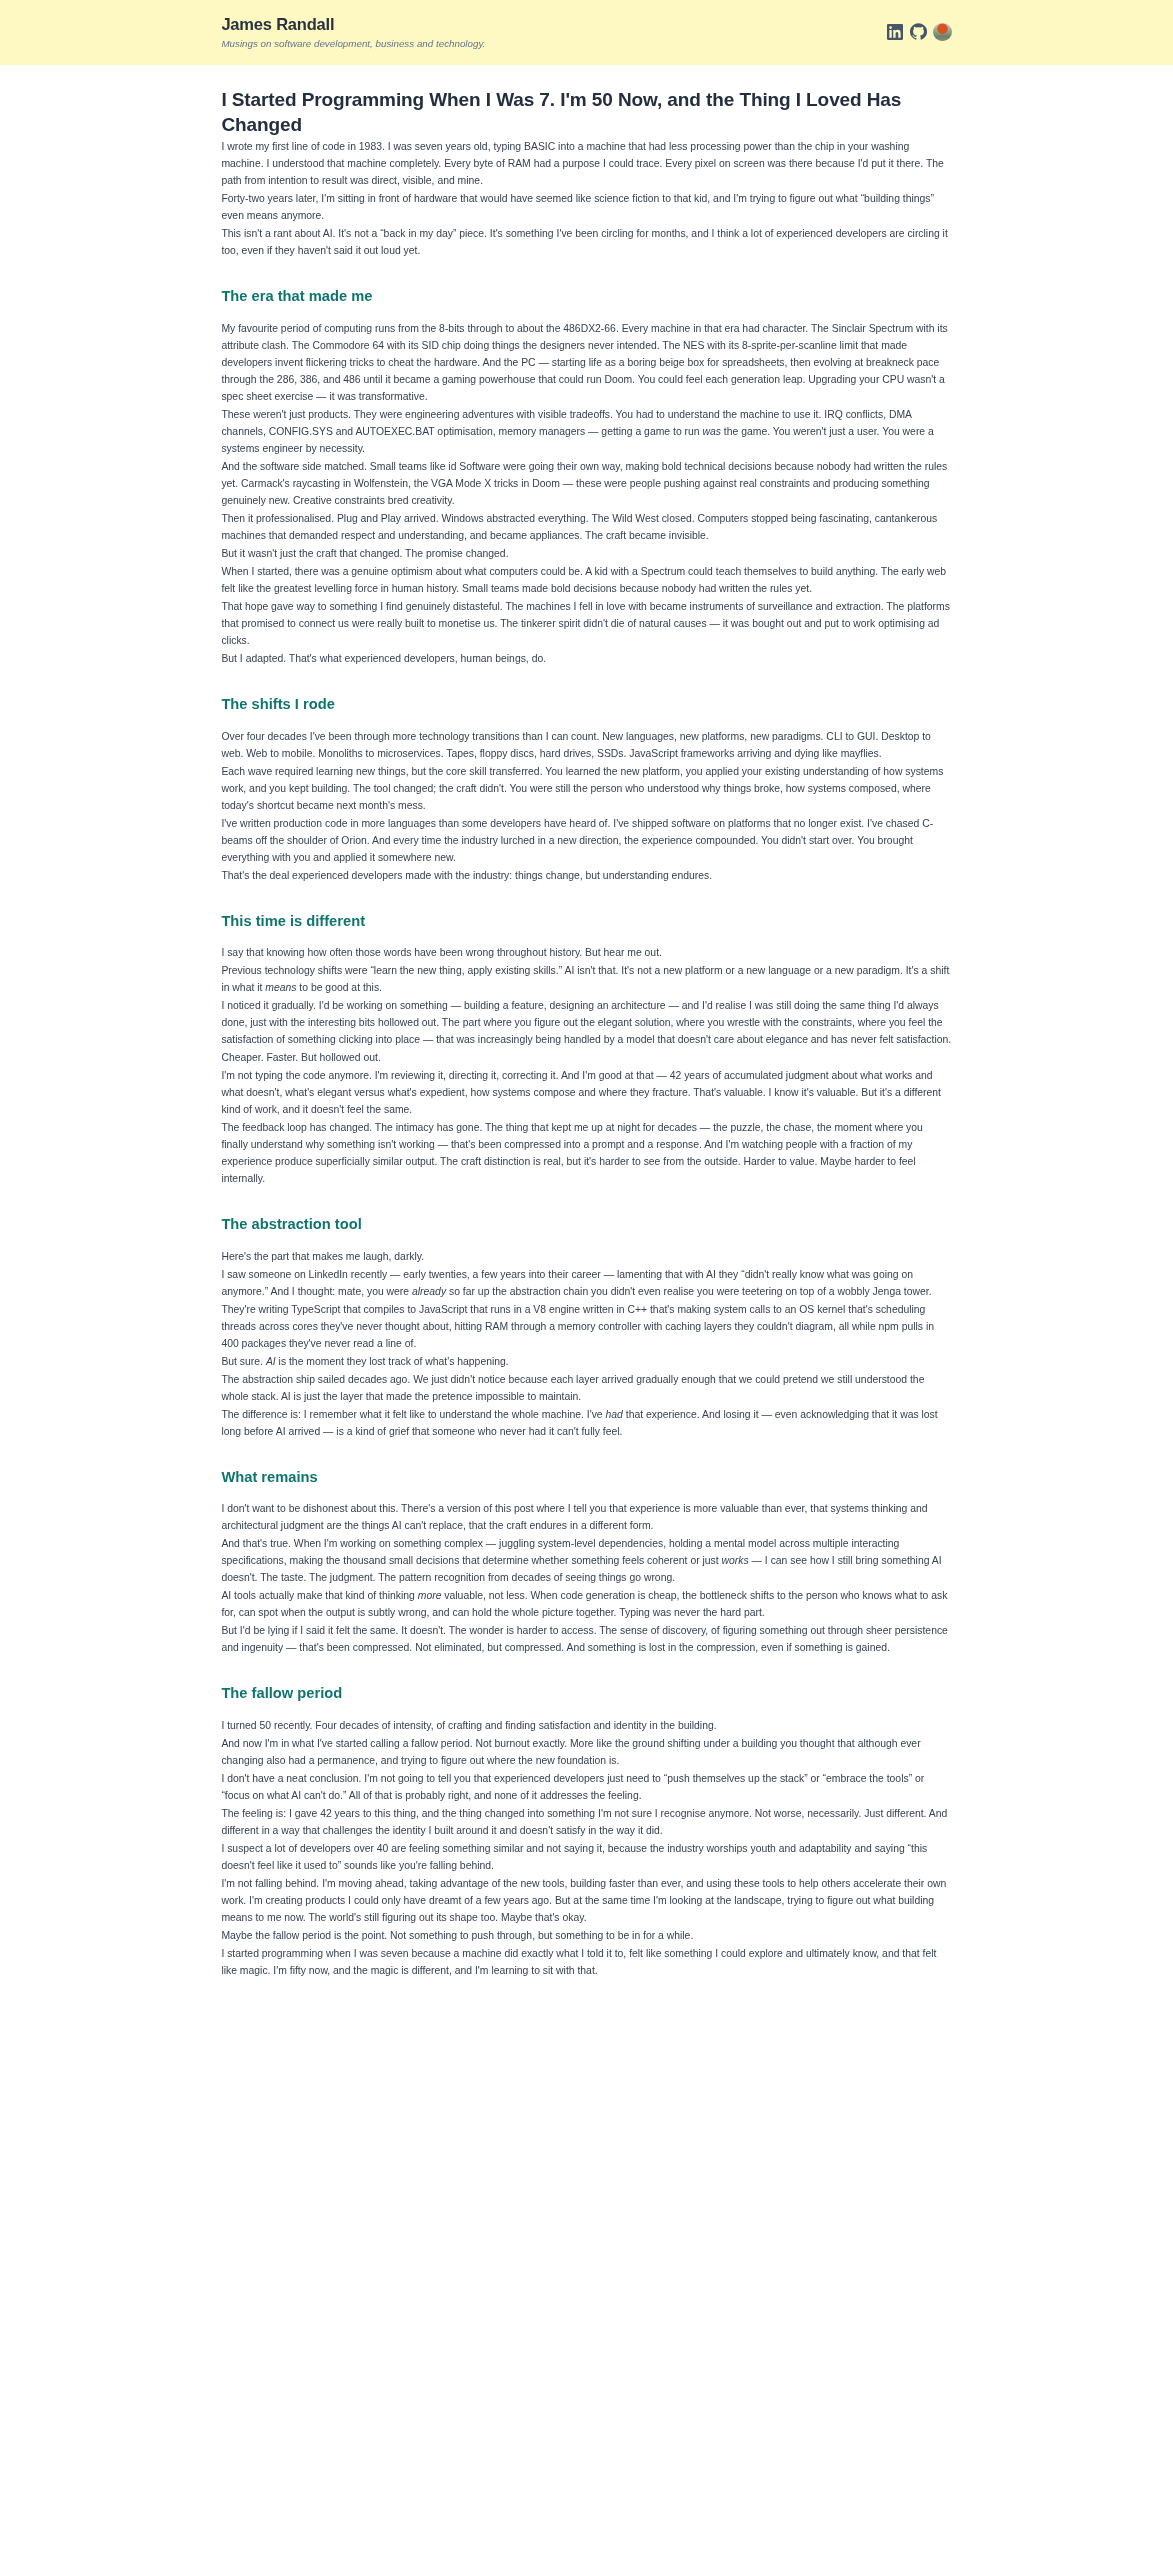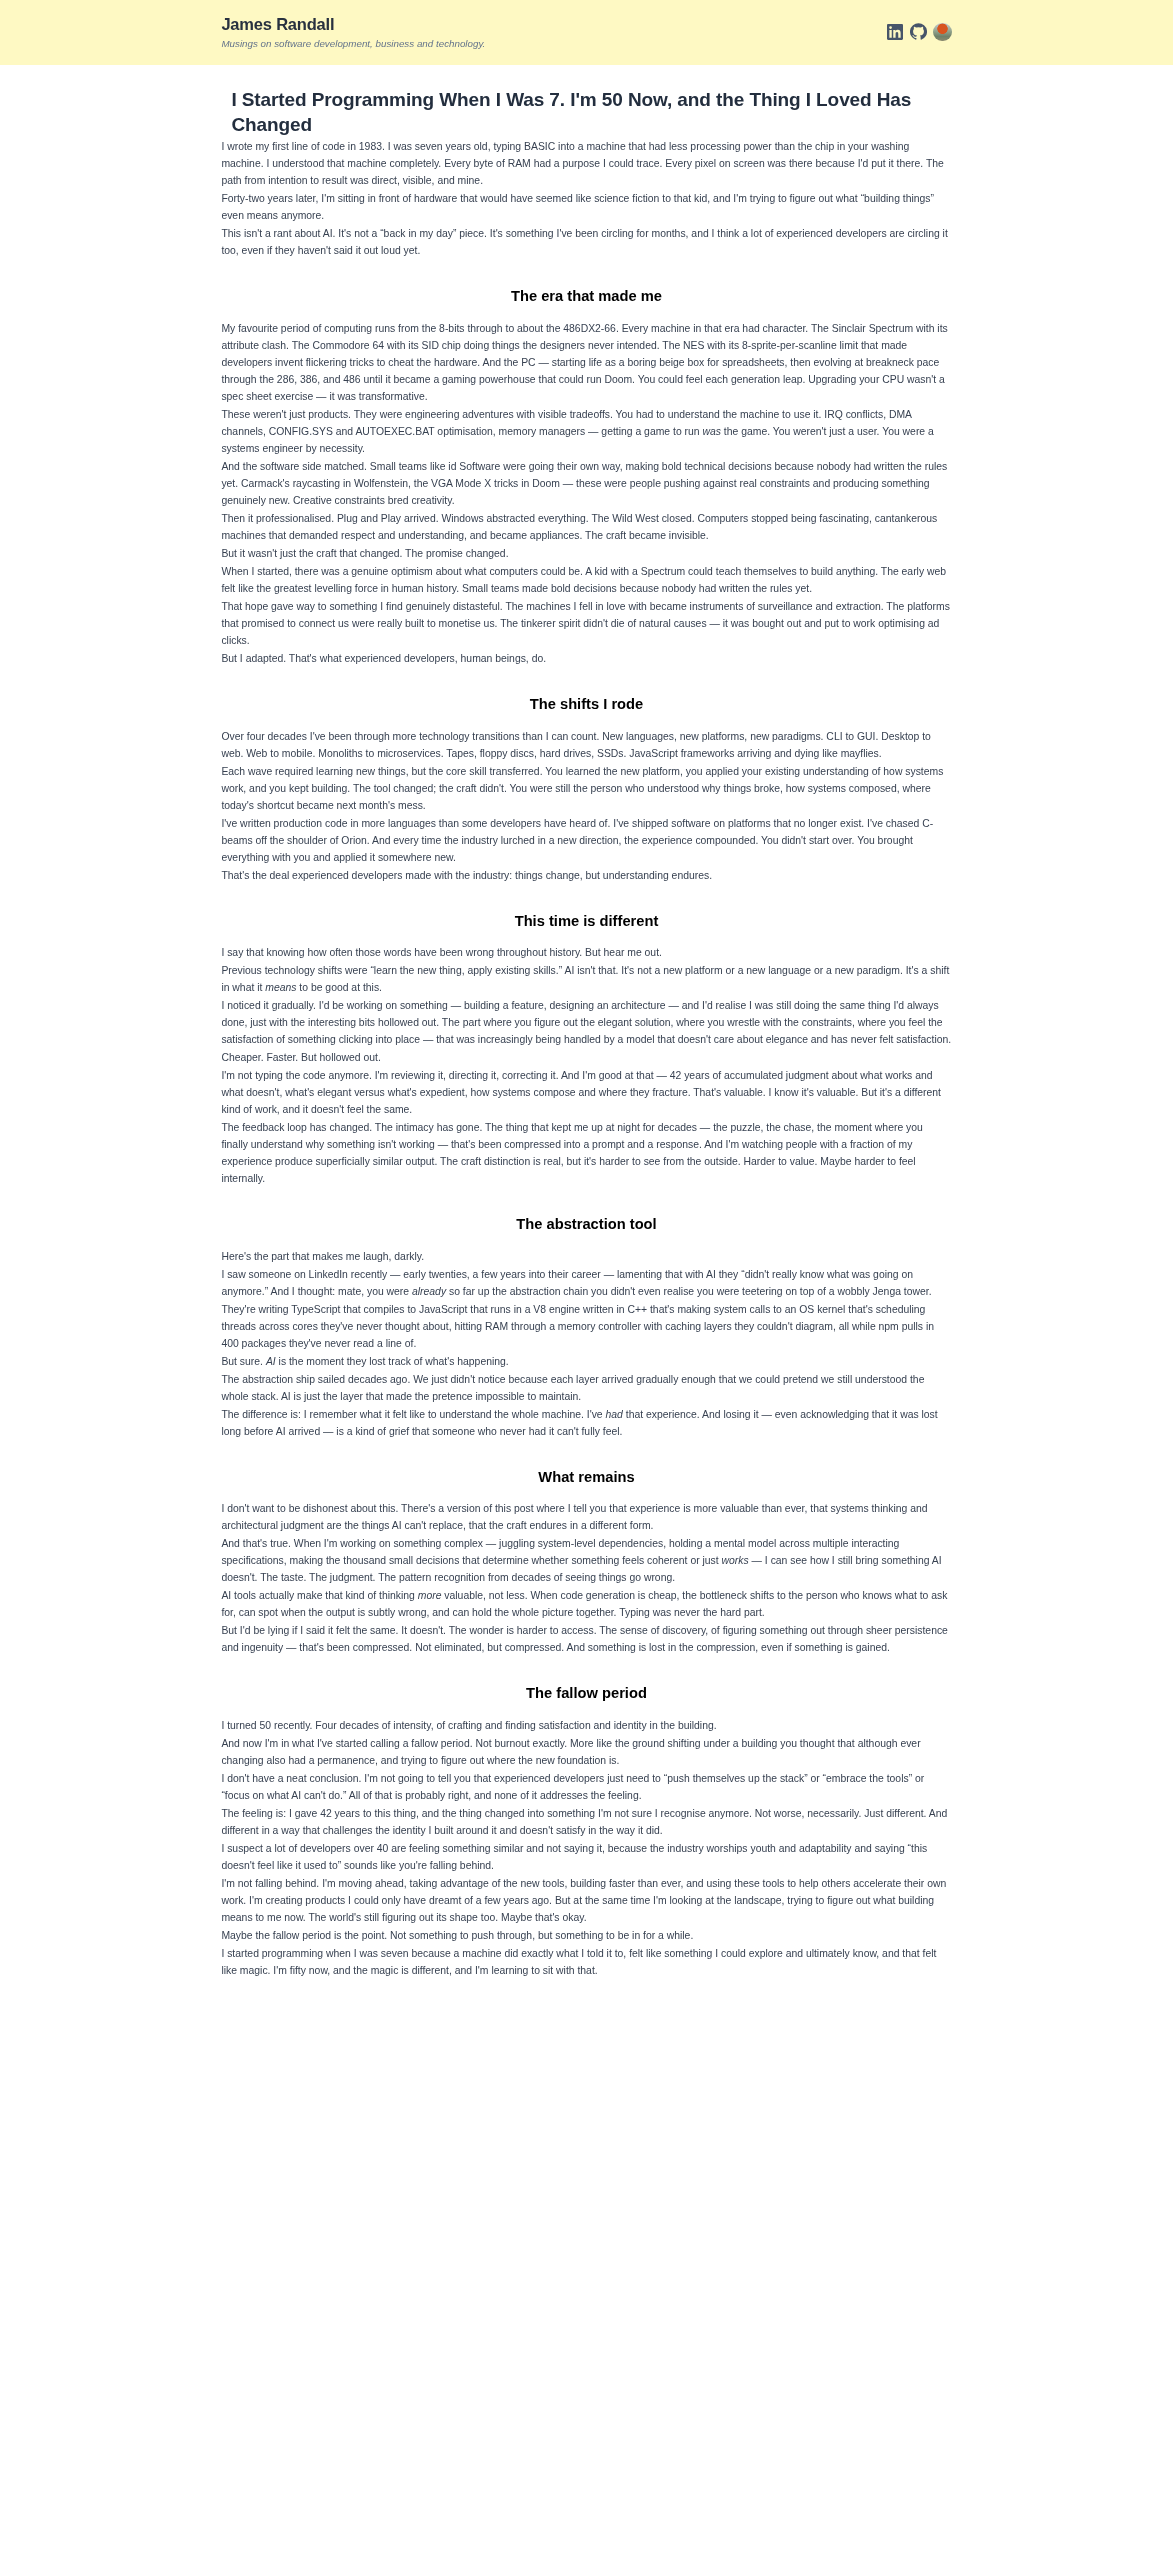--- a/index.html
+++ b/index.html
@@ -27,7 +27,7 @@
   }
 
   
-  .article-title { font-size: 19px; font-weight: bold; color: #232e3e; margin: 23px 10px 0; line-height: 1.3; letter-spacing: -0.1px; }
+  .article-title { font-size: 19px; font-weight: bold; color: #232e3e; margin: 23px 0 0; line-height: 1.3; letter-spacing: -0.1px; }
   .article-body h2 { font-size: 14.7px; font-weight: bold; color: #000000; margin: 28px 0 13.5px; line-height: 1.3; text-align: center; }
   .article-body p { font-size: 10.4px; line-height: 17px; margin: 1px 0; color: #374151; }
   .article-body em { }

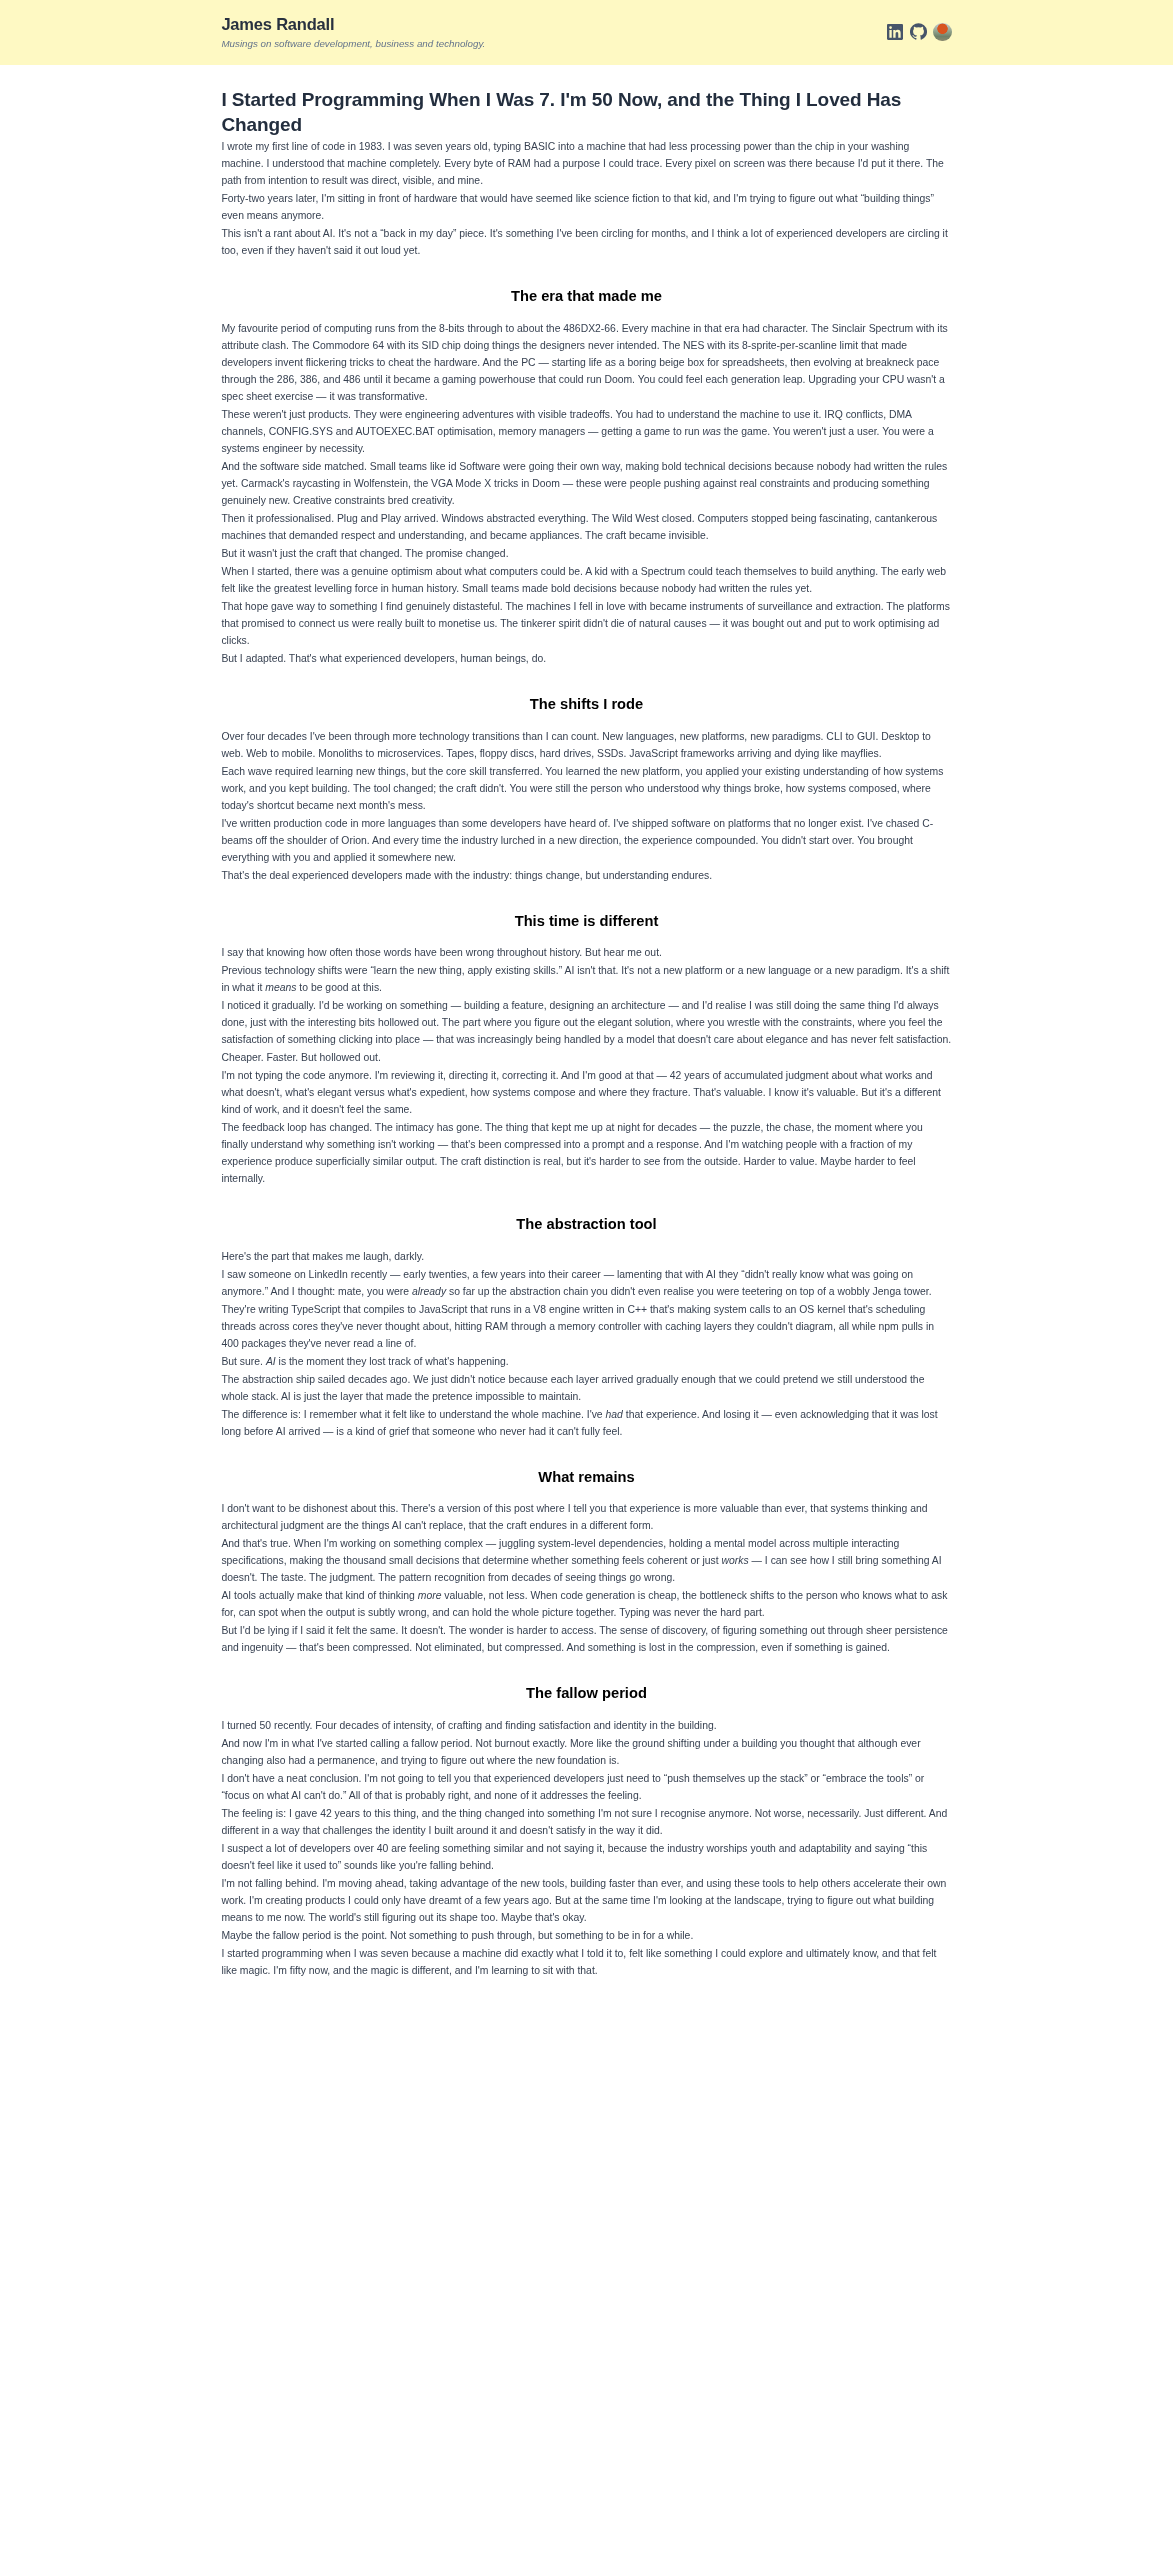--- a/index.html
+++ b/index.html
@@ -28,7 +28,7 @@
 
   
   .article-title { font-size: 19px; font-weight: bold; color: #232e3e; margin: 23px 0 0; line-height: 1.3; letter-spacing: -0.1px; }
-  .article-body h2 { font-size: 14.7px; font-weight: bold; color: #000000; margin: 28px 0 13.5px; line-height: 1.3; text-align: center; }
+  .article-body h2 { font-size: 14.7px; font-weight: bold; color: #0f766e; margin: 28px 0 13.5px; line-height: 1.3; }
   .article-body p { font-size: 10.4px; line-height: 17px; margin: 1px 0; color: #374151; }
   .article-body em { }
 </style>

